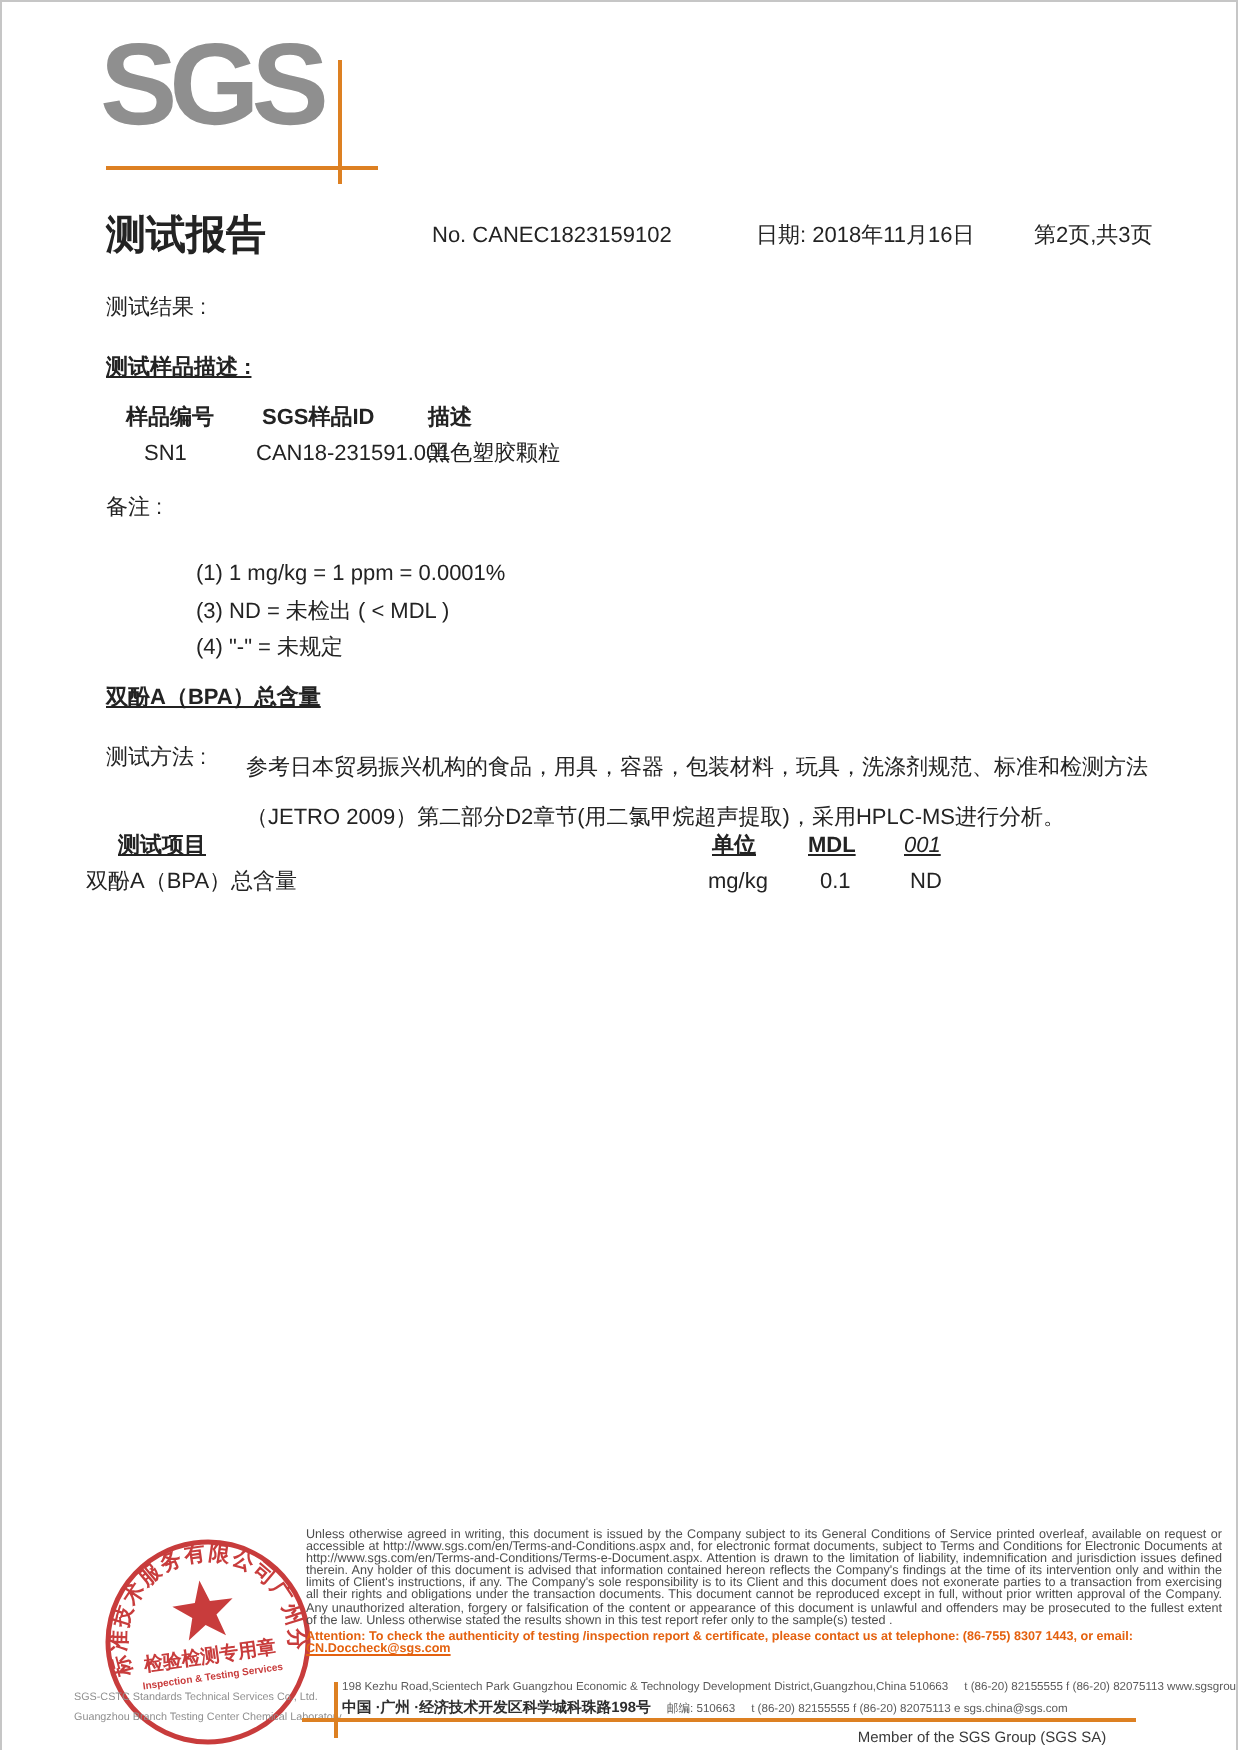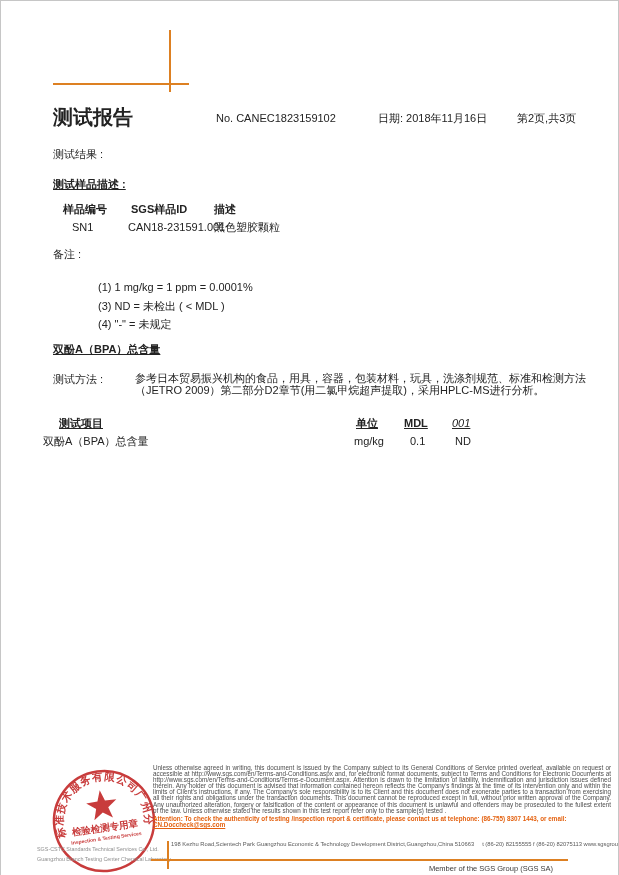--- a/index.html
+++ b/index.html
@@ -60,6 +60,7 @@
 
 <div id="page">
 
+  <div class="abs logo">SGS</div>
   <div class="abs logo-hline"></div>
   <div class="abs logo-vline"></div>
 

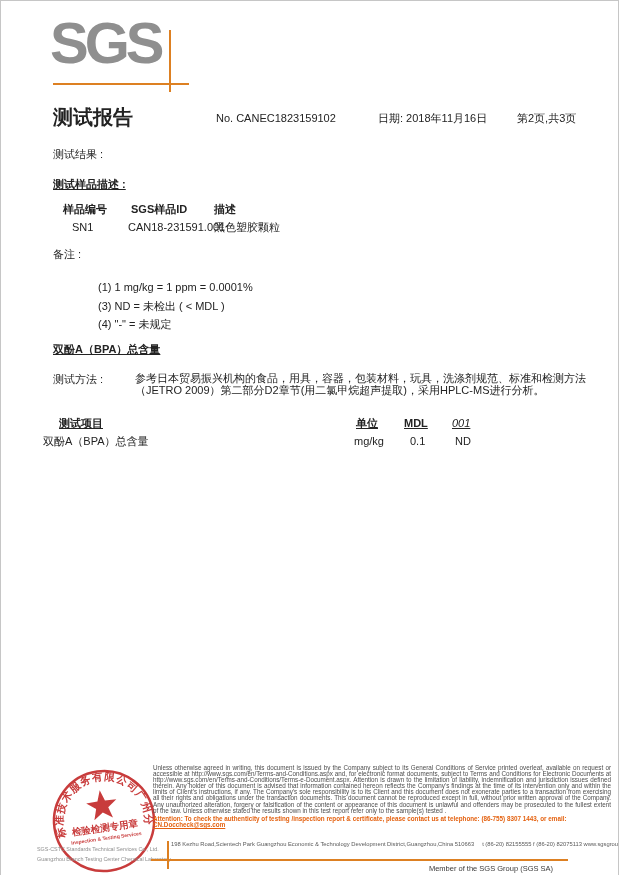--- a/index.html
+++ b/index.html
@@ -37,7 +37,7 @@
 
   .sec-bpa{left:52px;top:341px;}
   .lab-method{left:52px;top:371px;}
-  .method-text{left:134px;top:371px;width:464px;line-height:12px;}
+  .method-text{left:122px;top:371px;width:464px;line-height:25px;}
 
   .t-h1{left:58px;top:415px;} .t-h2{left:355px;top:415px;} .t-h3{left:403px;top:415px;} .t-h4{left:451px;top:415px;}
   .t-c1{left:42px;top:433px;}  .t-c2{left:353px;top:433px;} .t-c3{left:409px;top:433px;} .t-c4{left:454px;top:433px;}

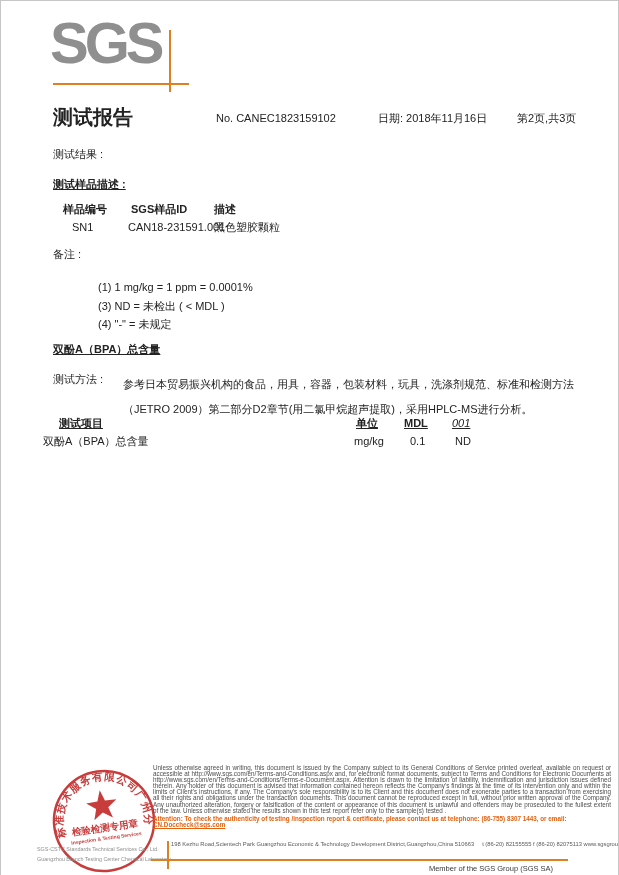--- a/index.html
+++ b/index.html
@@ -129,6 +129,11 @@
       <span>198 Kezhu Road,Scientech Park Guangzhou Economic &amp; Technology Development District,Guangzhou,China 510663</span>
       <span>t (86-20) 82155555   f (86-20) 82075113   www.sgsgroup.com.cn</span>
     </div>
+    <div class="addr-row-cn">
+      <span class="addr-cn-main">中国 ·广州 ·经济技术开发区科学城科珠路198号</span>
+      <span>邮编: 510663</span>
+      <span>t (86-20) 82155555   f (86-20) 82075113   e  sgs.china@sgs.com</span>
+    </div>
   </div>
 
   <div class="abs f-vline"></div>

